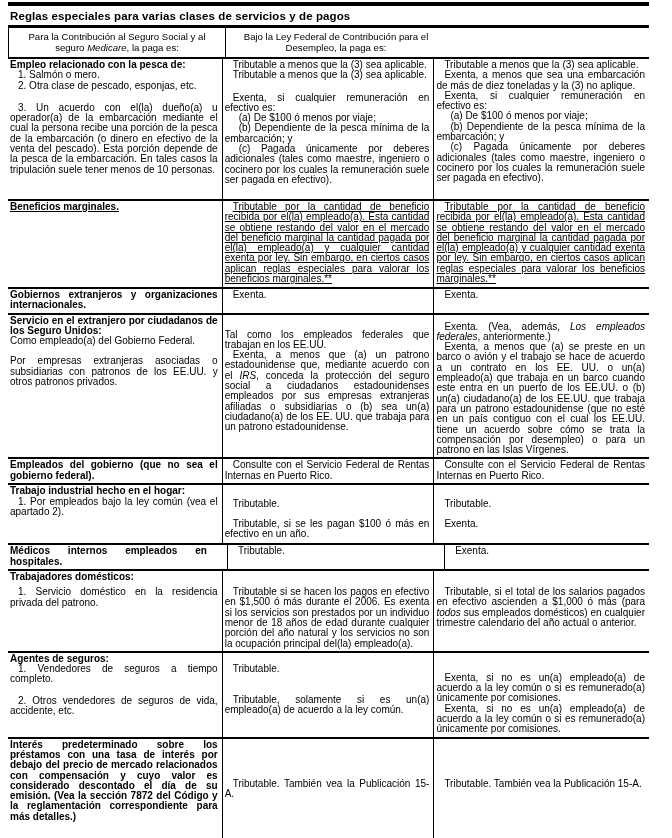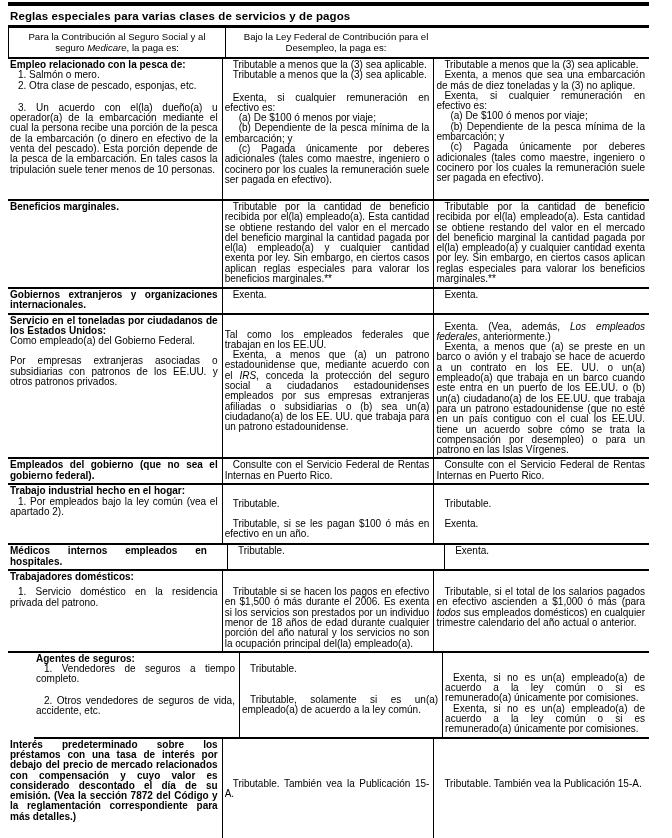--- a/index.html
+++ b/index.html
@@ -62,7 +62,7 @@
             <p class="ind2"><span>(c) Pagada únicamente por deberes adicionales (tales como maestre, ingeniero o cocinero por los cuales la remuneración suele ser pagada en efectivo).</span></p>
           </div>
         </div>
-        <div class="trow" style="min-height: 86px;">
+        <div class="trow" style="min-height: 86px; text-decoration: underline;">
           <div class="cell c0">
             <p class="b"><span>Beneficios marginales.</span></p>
           </div>

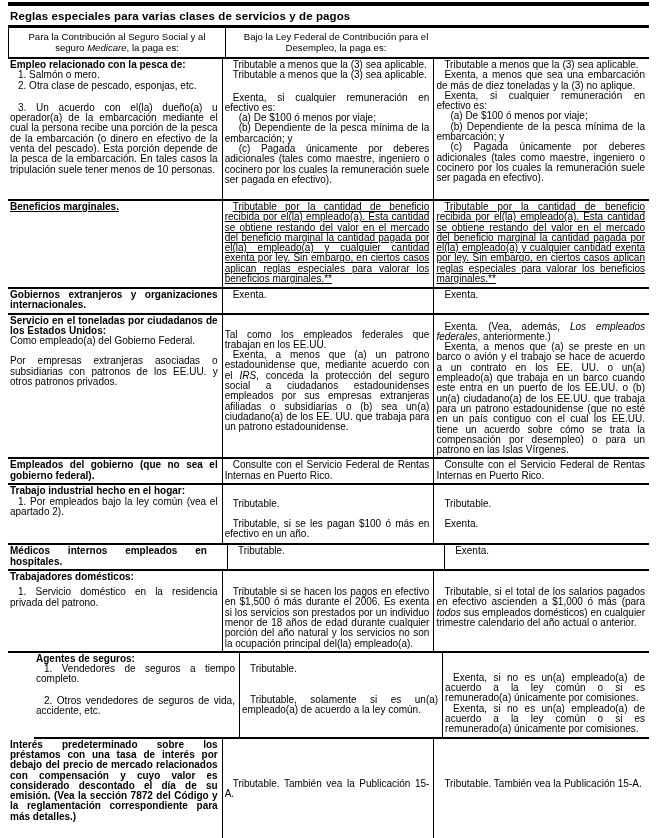--- a/index.html
+++ b/index.html
@@ -86,7 +86,7 @@
         </div>
         <div class="trow" style="min-height: 139px;">
           <div class="cell c0">
-            <p class="b"><span>Servicio en el toneladas por ciudadanos de los Estados Unidos:</span></p>
+            <p class="b"><span>Servicio en el extranjero por ciudadanos de los Seguro Unidos:</span></p>
             <p><span>Como empleado(a) del Gobierno Federal.</span></p>
             <p style="margin-top: 10px;"><span>Por empresas extranjeras asociadas o subsidiarias con patronos de los EE.UU. y otros patronos privados.</span></p>
           </div>

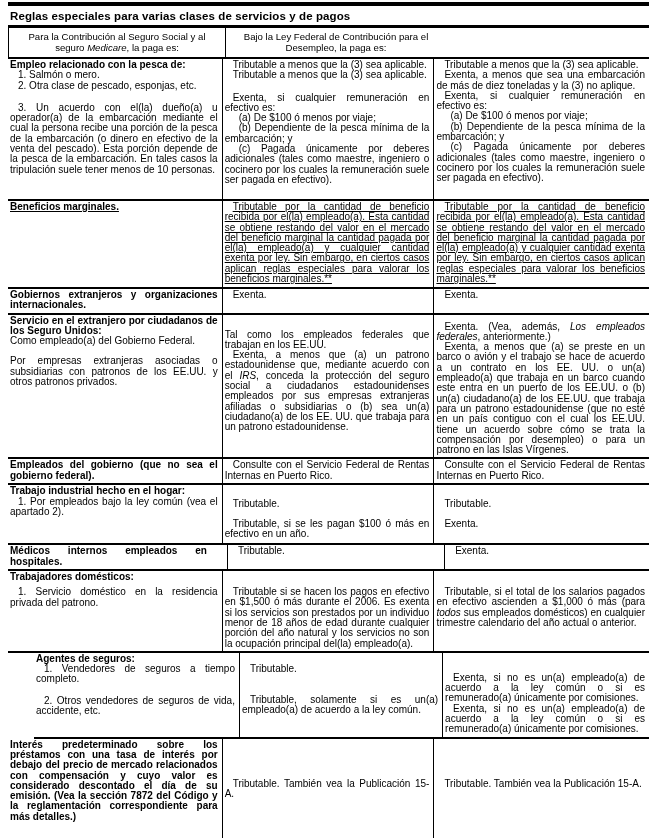--- a/index.html
+++ b/index.html
@@ -147,7 +147,7 @@
             <p class="ind"><span>Tributable, si el total de los salarios pagados en efectivo ascienden a $1,000 ó más (para </span><i>todos</i><span> sus empleados domésticos) en cualquier trimestre calendario del año actual o anterior.</span></p>
           </div>
         </div>
-        <div class="trow" style="min-height: 77px; margin-left: 26px;">
+        <div class="trow" style="min-height: 77px;">
           <div class="cell c0">
             <p class="b"><span>Agentes de seguros:</span></p>
             <p class="ind"><span>1. Vendedores de seguros a tiempo completo.</span></p>

